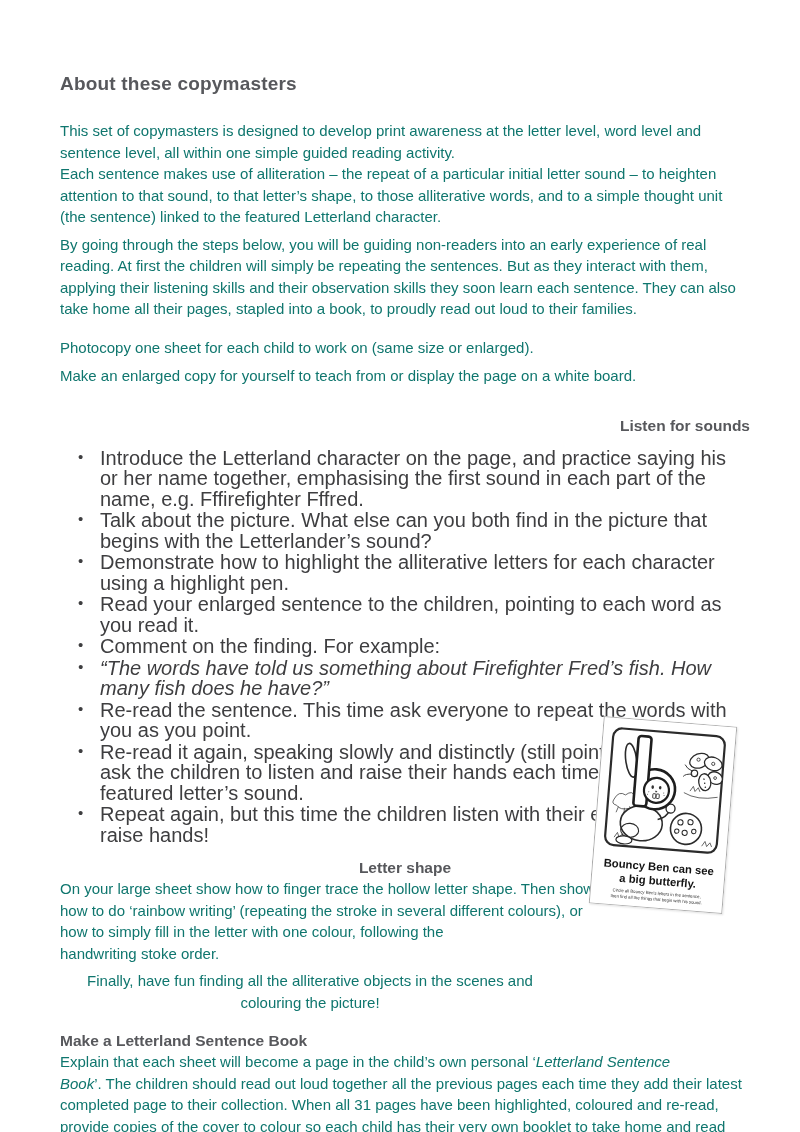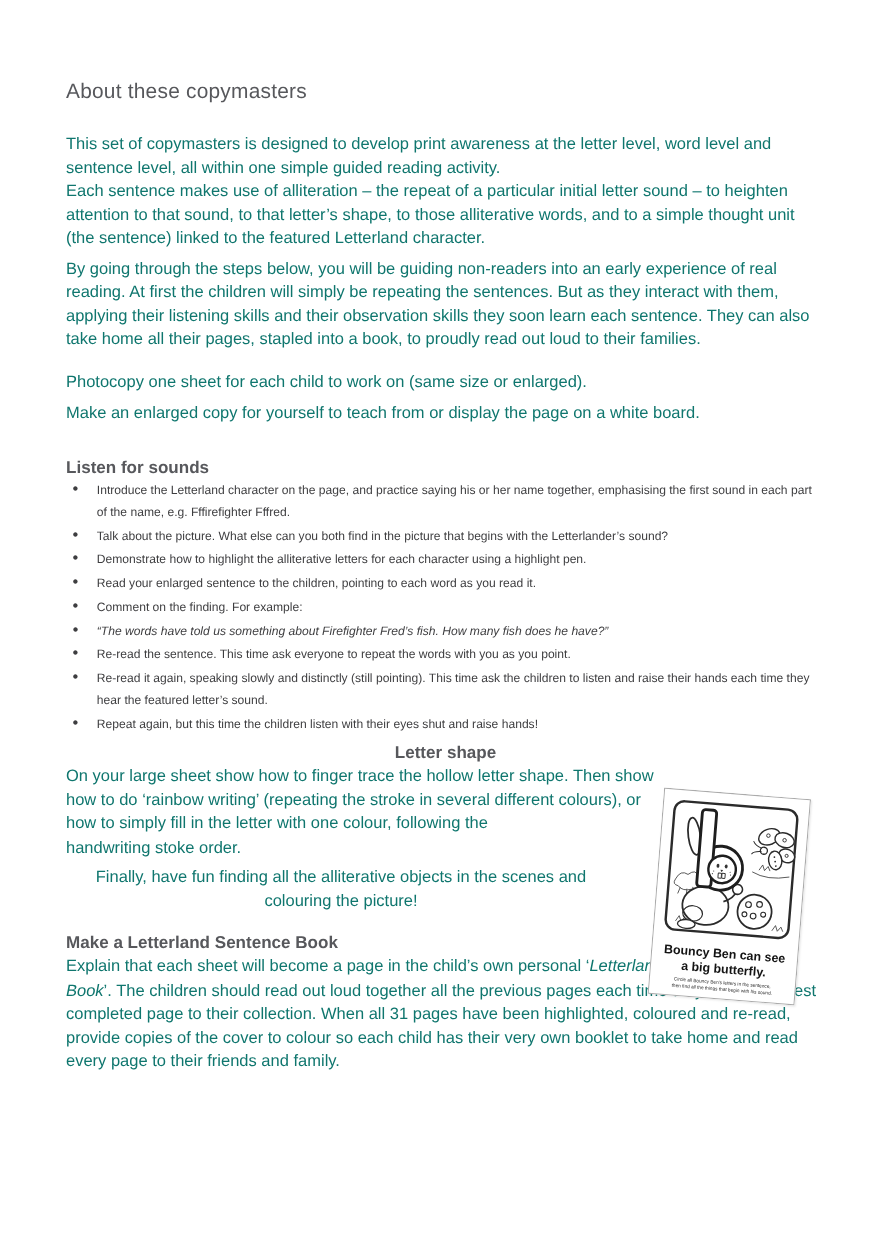--- a/index.html
+++ b/index.html
@@ -16,7 +16,7 @@
     margin:0;
     font-size:19px;
     line-height:23px;
-    font-weight:normal;
+    font-weight:bold;
     color:#57585c;
     letter-spacing:0.2px;
   }

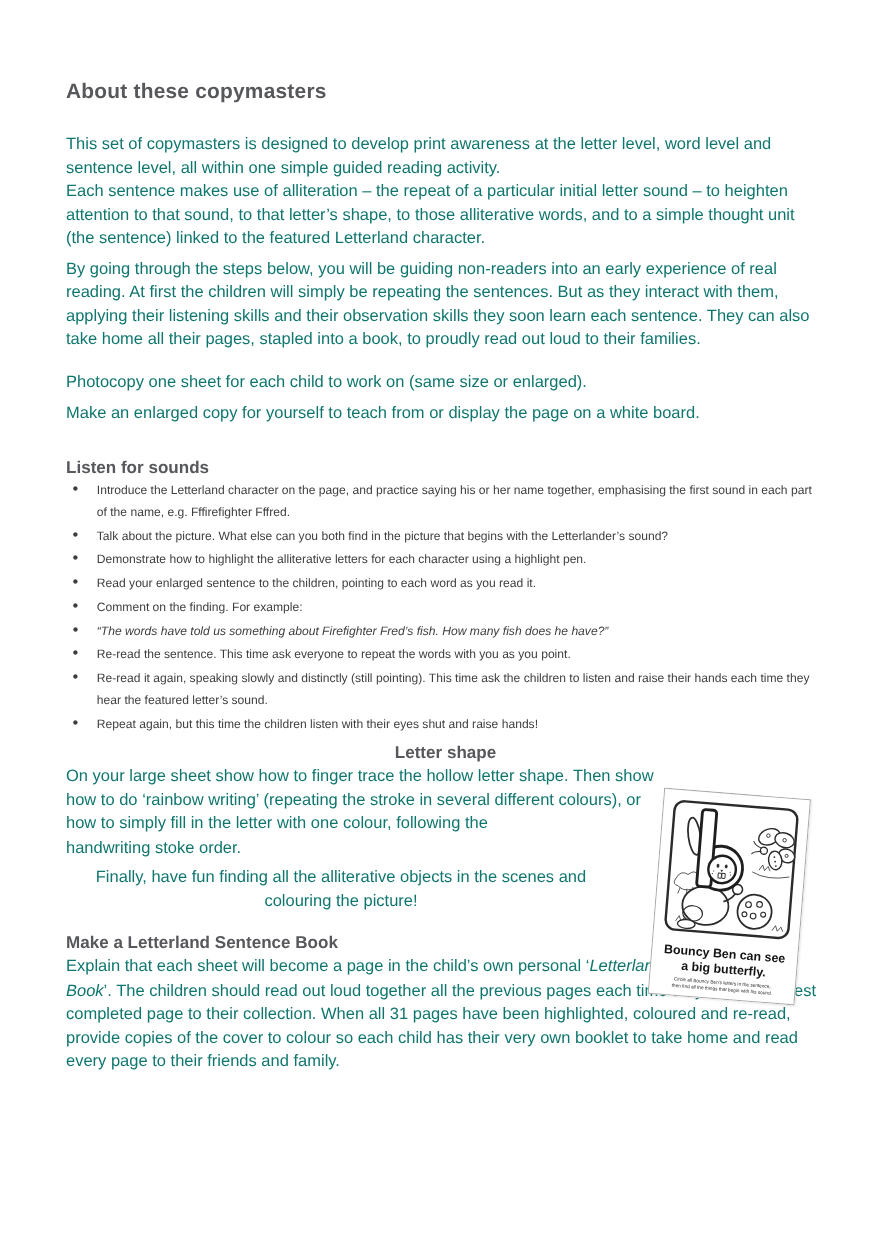--- a/index.html
+++ b/index.html
@@ -44,7 +44,7 @@
   .mt7  { margin-top:7px; }
   .mt17 { margin-top:17px; }
   .mt25 { margin-top:25px; }
-  .mt28 { margin-top:28px; }
+  .mt28 { margin-top:28px;text-align:right; }
   ul.bullets {
     list-style:none;
     margin:0; padding:0;

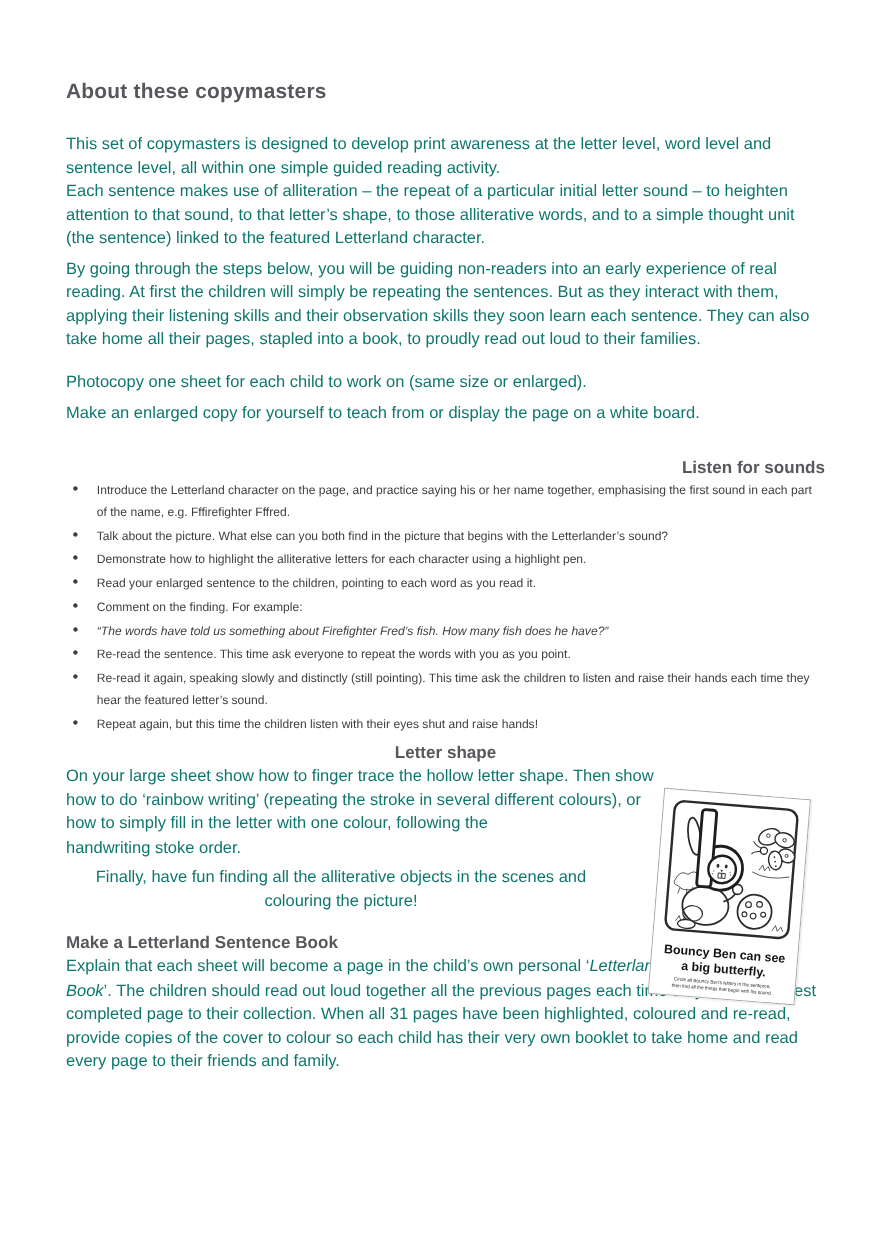--- a/index.html
+++ b/index.html
@@ -47,9 +47,9 @@
   .mt28 { margin-top:28px;text-align:right; }
   ul.bullets {
     list-style:none;
-    margin:0; padding:0;
+    margin:12px; padding:0;
     max-width:688px;
-    font-size:11px;
+    font-size:20px;
     line-height:20.5px;
     color:#3e3e40;
   }

